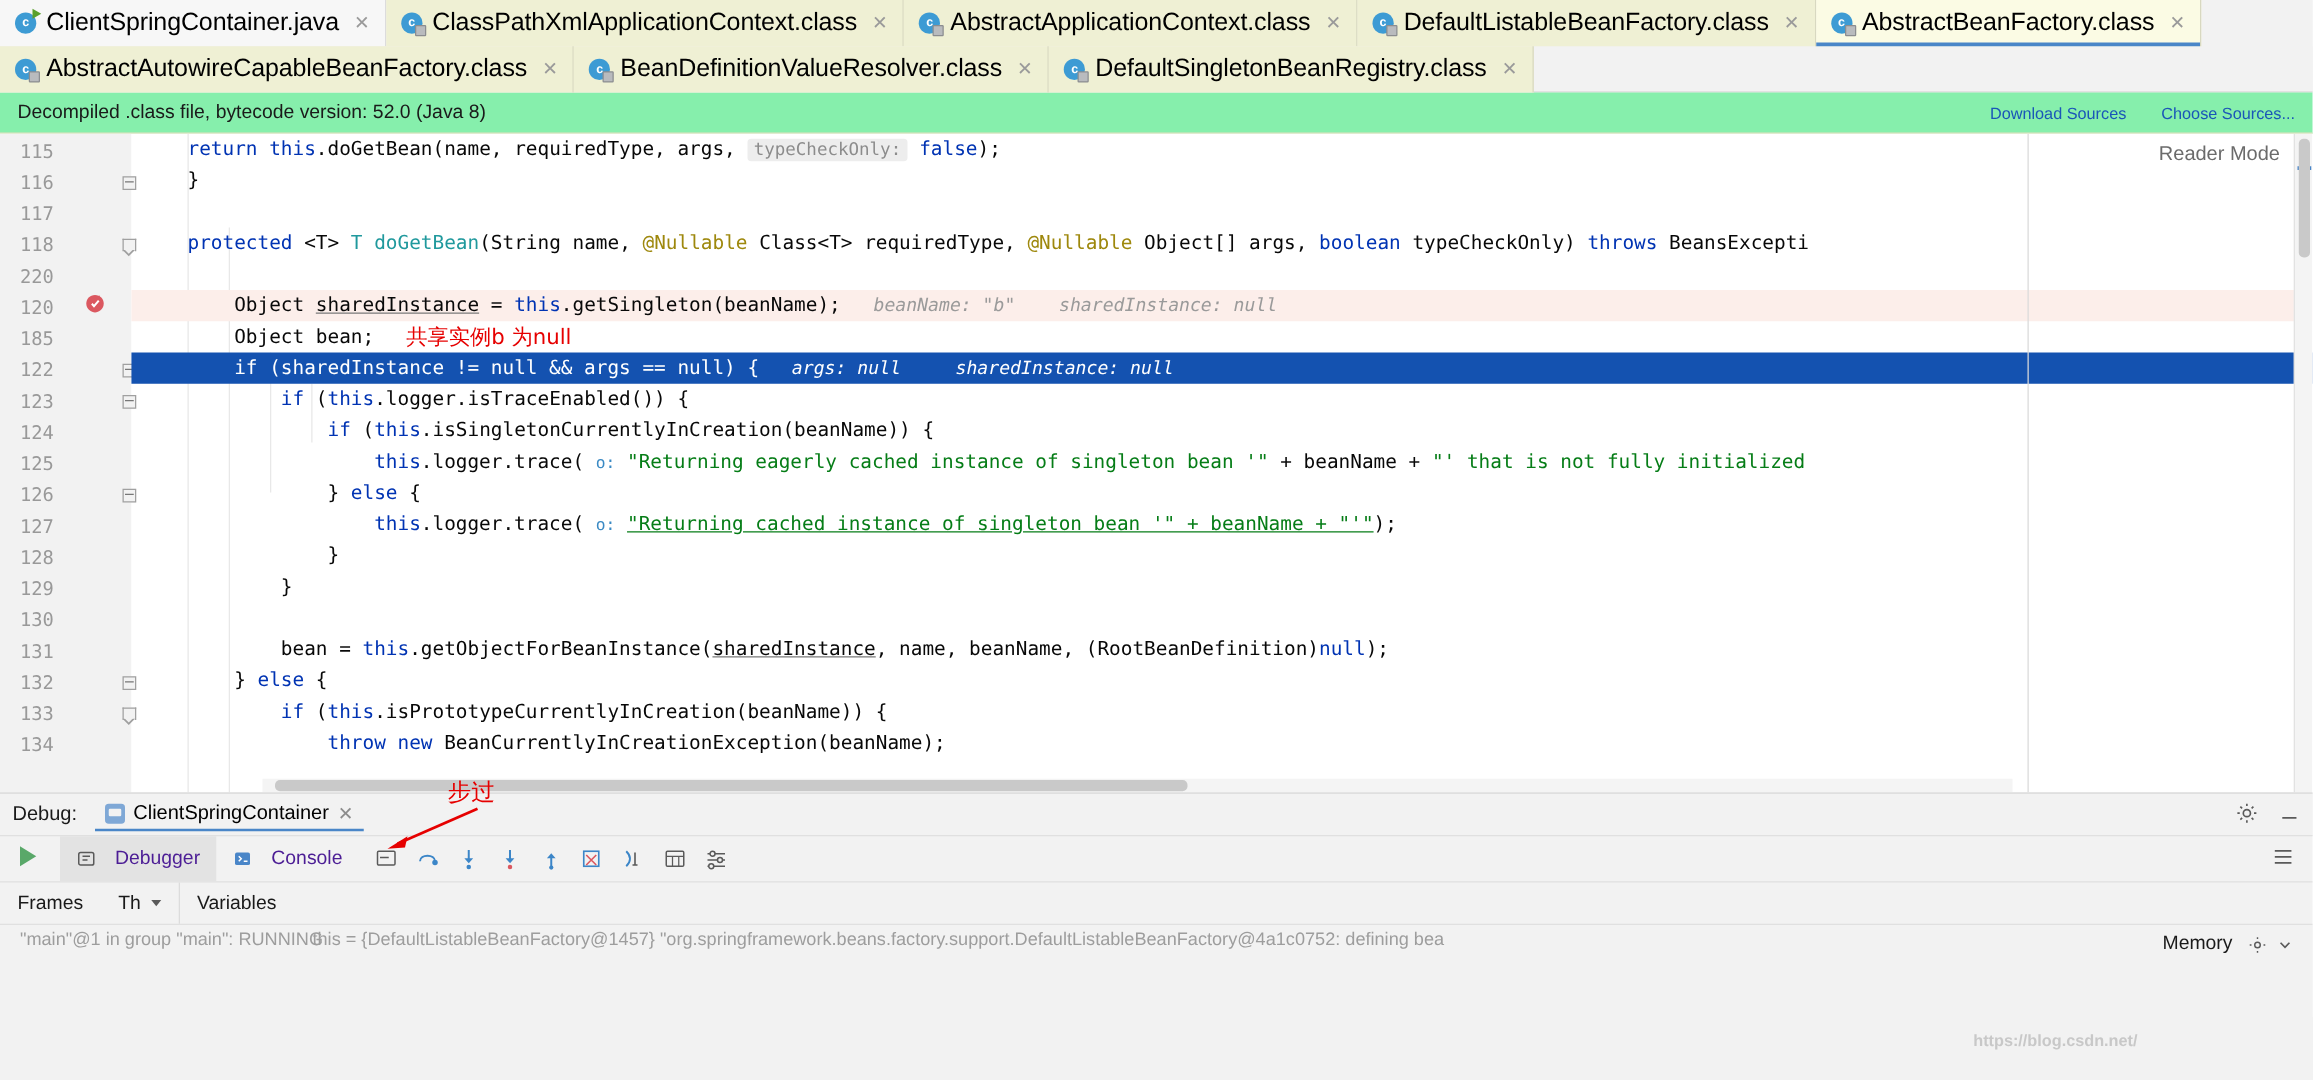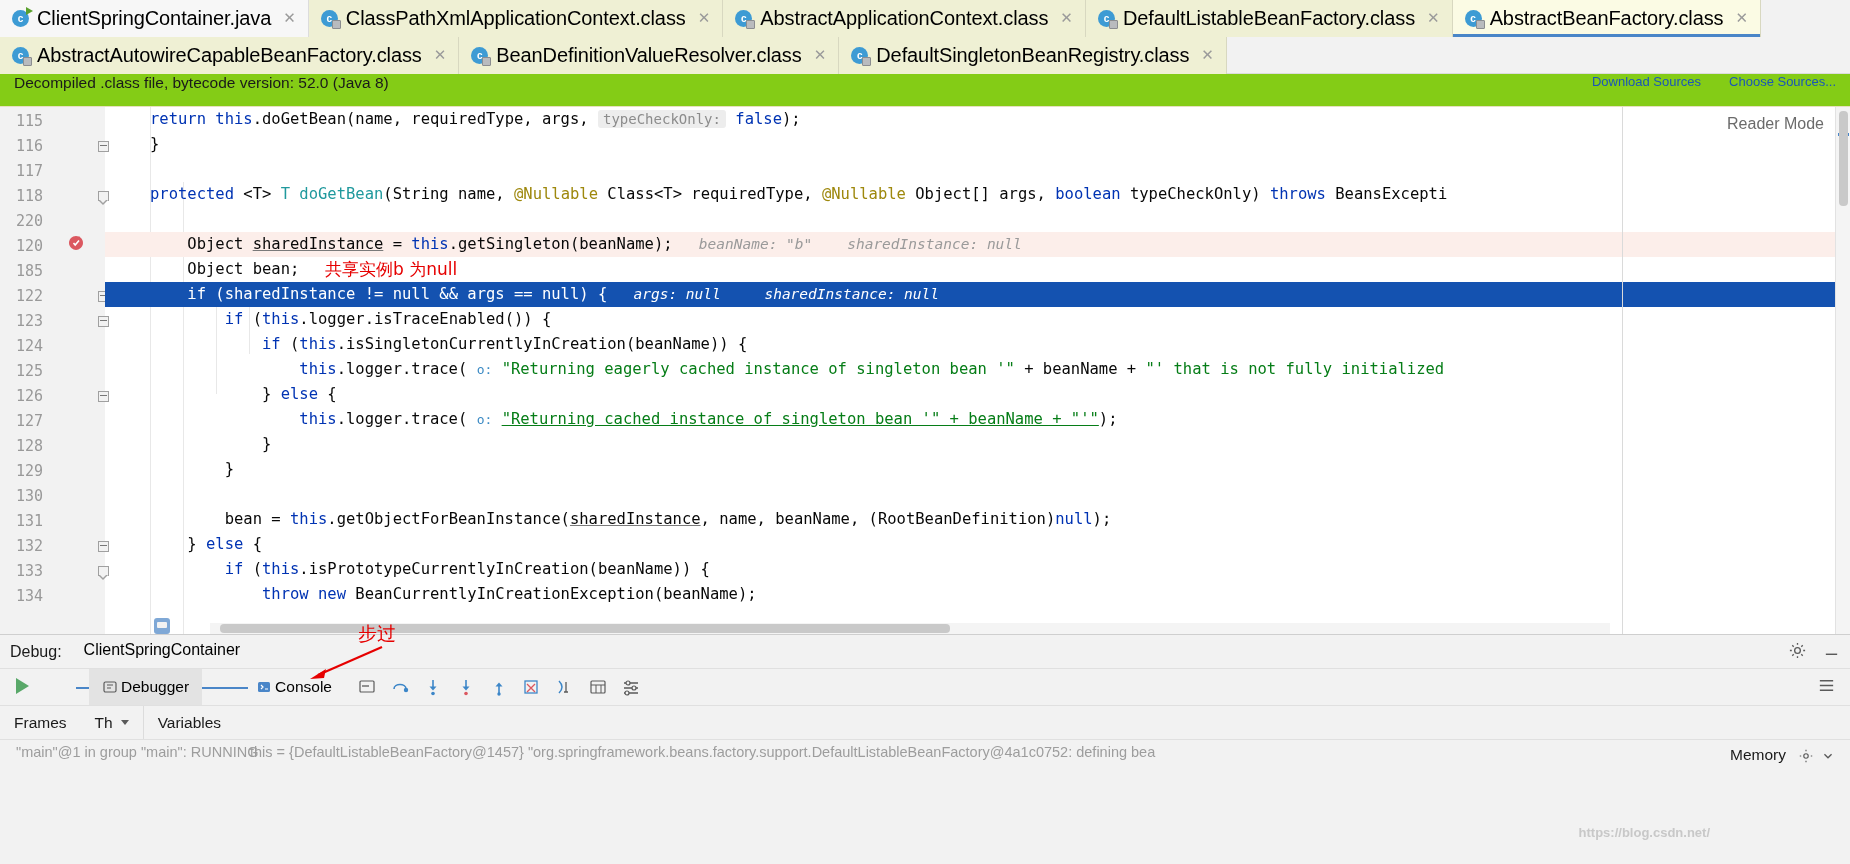--- a/index.html
+++ b/index.html
@@ -60,8 +60,8 @@
 
   
   .notifbar{
-    height:32px;background:#84cc16;border-bottom:1px solid #e6e0bf;
-    display:flex;align-items:flex-start;padding:0 14px;font-size:15.5px;color:#1a1a1a;
+    height:32px;background:#86efac;border-bottom:1px solid #e6e0bf;
+    display:flex;align-items:center;padding:0 14px;font-size:15.5px;color:#1a1a1a;
   }
   .notifbar .spacer{flex:1;}
   .notifbar a{color:#1a56b8;text-decoration:none;margin-left:28px;font-size:13px;cursor:pointer;}

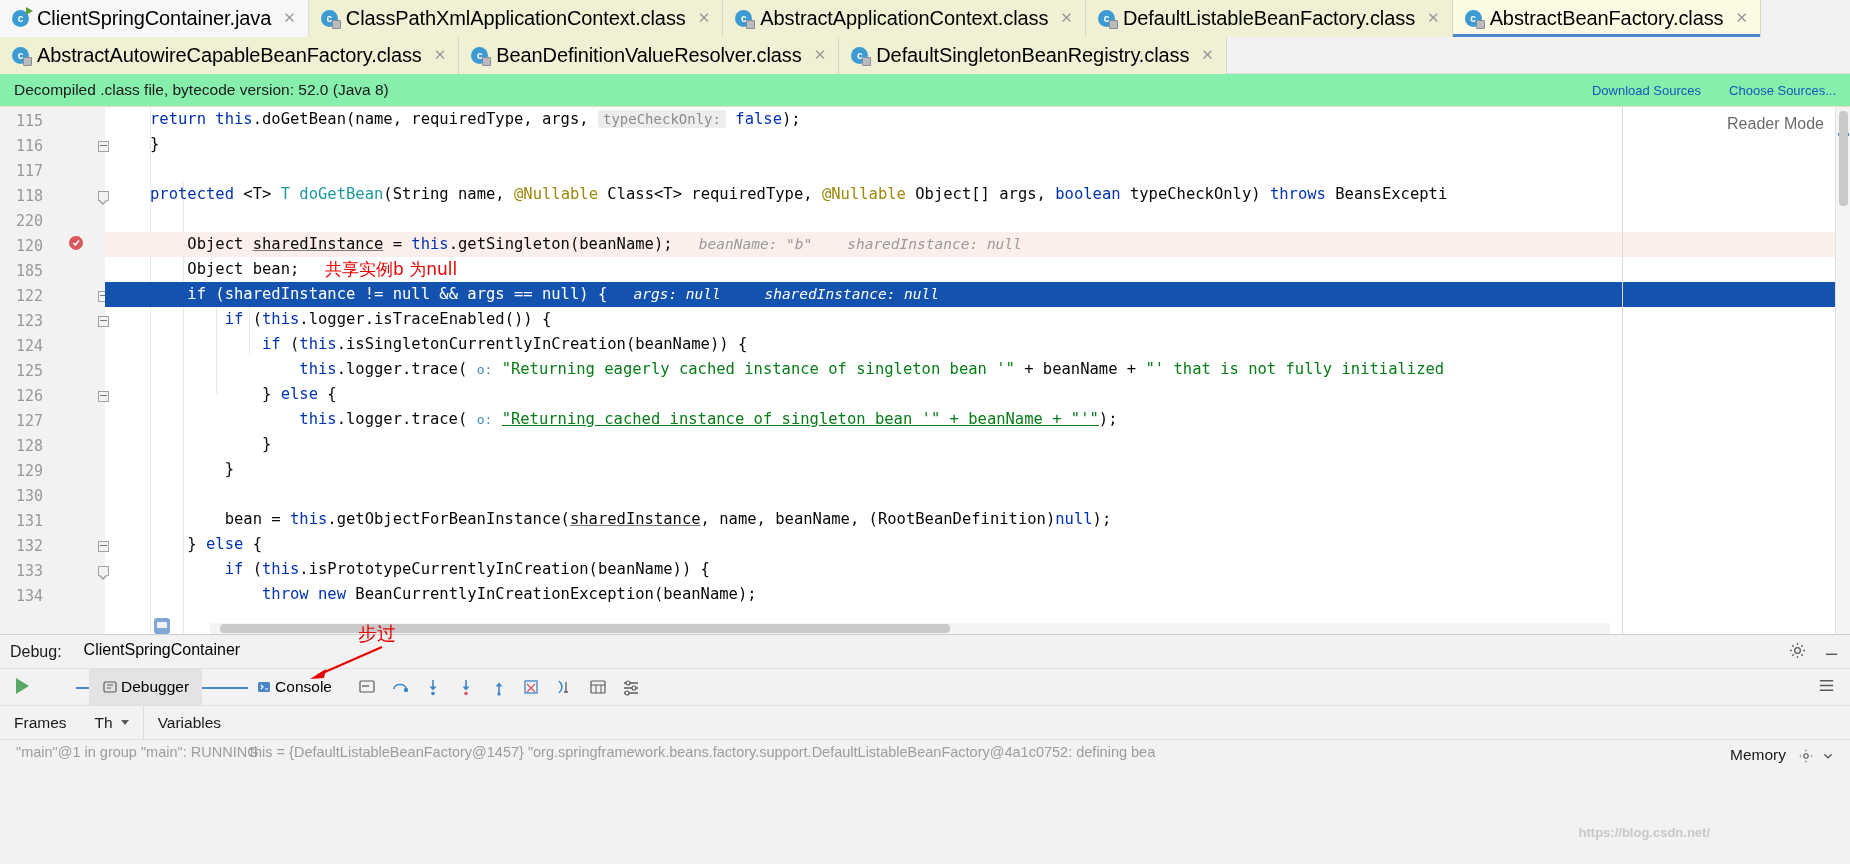--- a/index.html
+++ b/index.html
@@ -170,7 +170,6 @@
   .dbg-sess{
     display:flex;align-items:center;gap:7px;padding:3px 8px;border-bottom:2px solid #4a86c8;
     font-size:16px;
-    flex-direction:column;
   }
   .dbg-sess .sicon{
     width:16px;height:16px;border-radius:3px;background:#7fa8d6;position:relative;flex:0 0 auto;

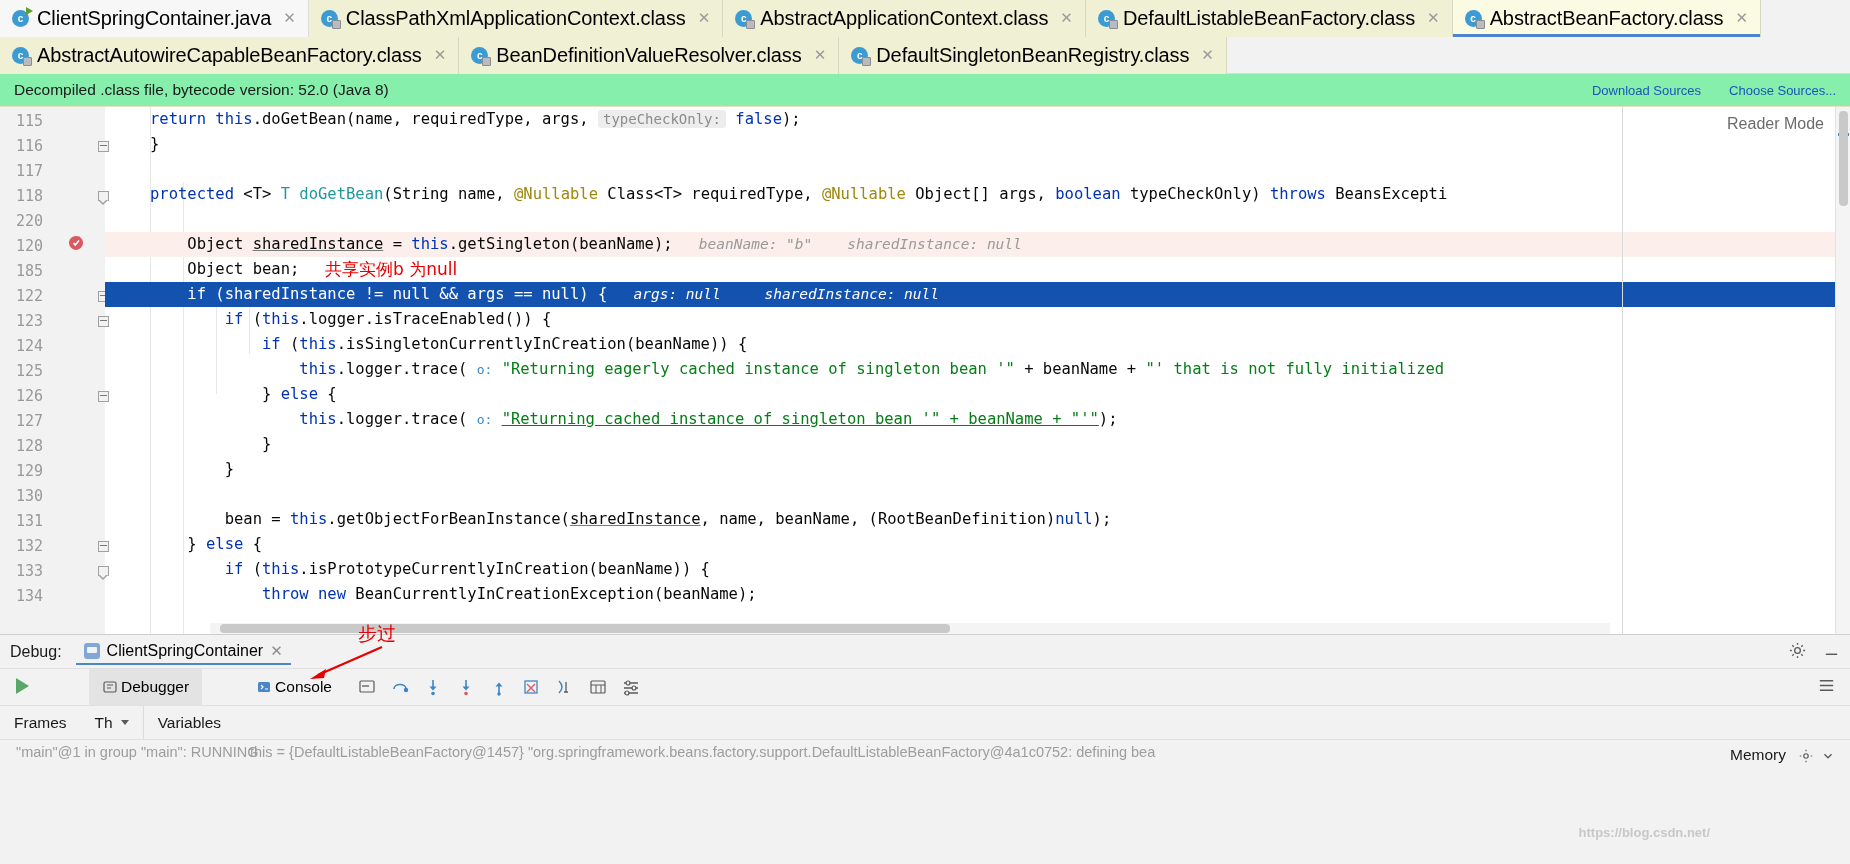--- a/index.html
+++ b/index.html
@@ -184,8 +184,8 @@
     padding-left:48px;position:relative;
   }
   .dbg-tab{
-    display:flex;align-items:center;gap:3px;padding:0 13px;font-size:15.5px;color:#000000;
-    position:relative;cursor:default;margin-left:41px;
+    display:flex;align-items:center;gap:15px;padding:0 13px;font-size:15.5px;color:#4c1d95;
+    position:relative;cursor:default;
   }
   .dbg-tab.active{background:#e3e3e3;}
   .dbg-tab .ti{width:16px;height:16px;flex:0 0 auto;}

